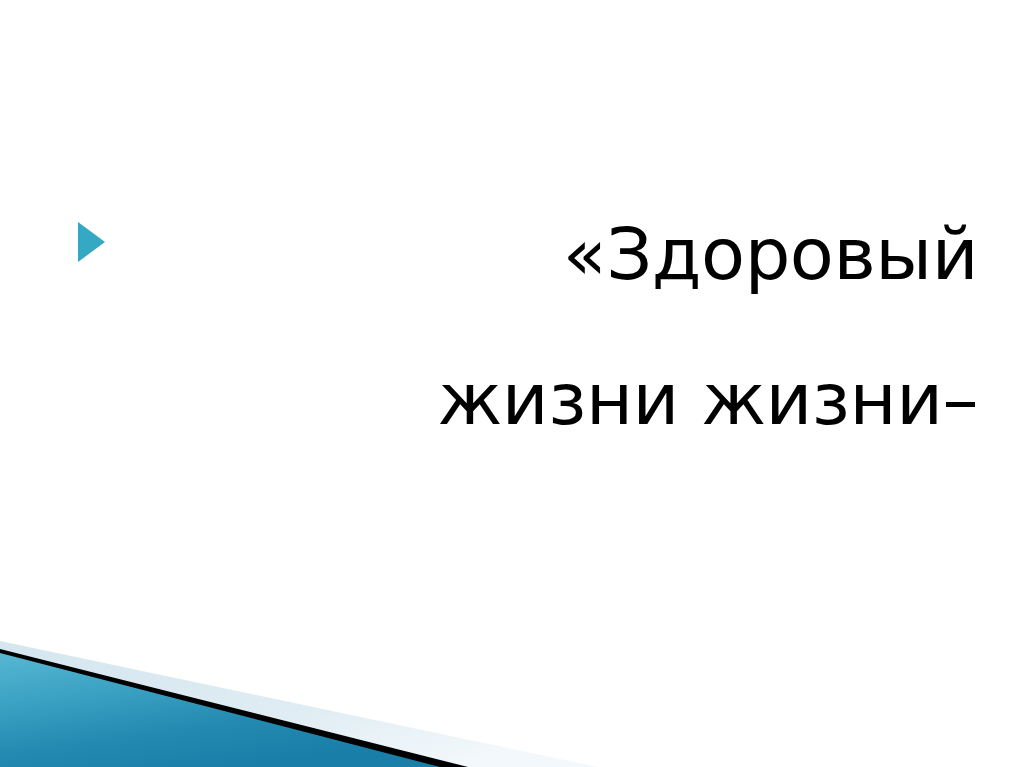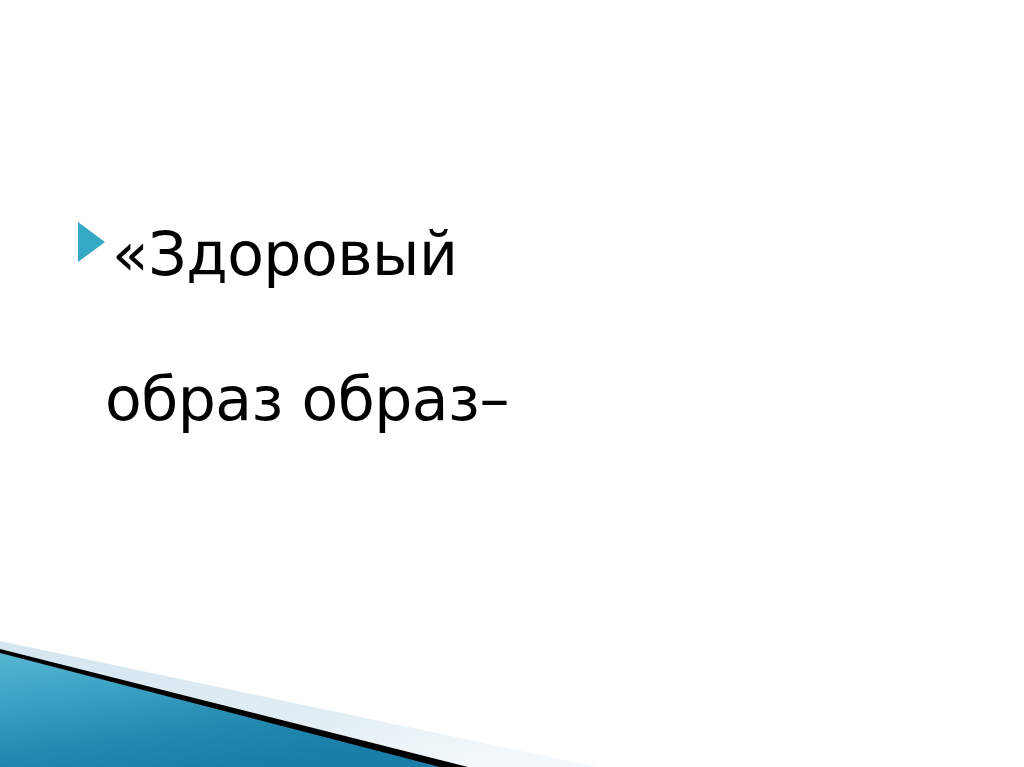--- a/index.html
+++ b/index.html
@@ -51,12 +51,13 @@
   .text-line {
     margin: 0;
     padding: 0;
-    font-size: 60px;
+    font-size: 72px;
     line-height: 145px;
     font-weight: 400;
     color: #000000;
     letter-spacing: -0.5px;
     white-space: nowrap;
+    text-align: right;
   }
 
   .text-line.first {

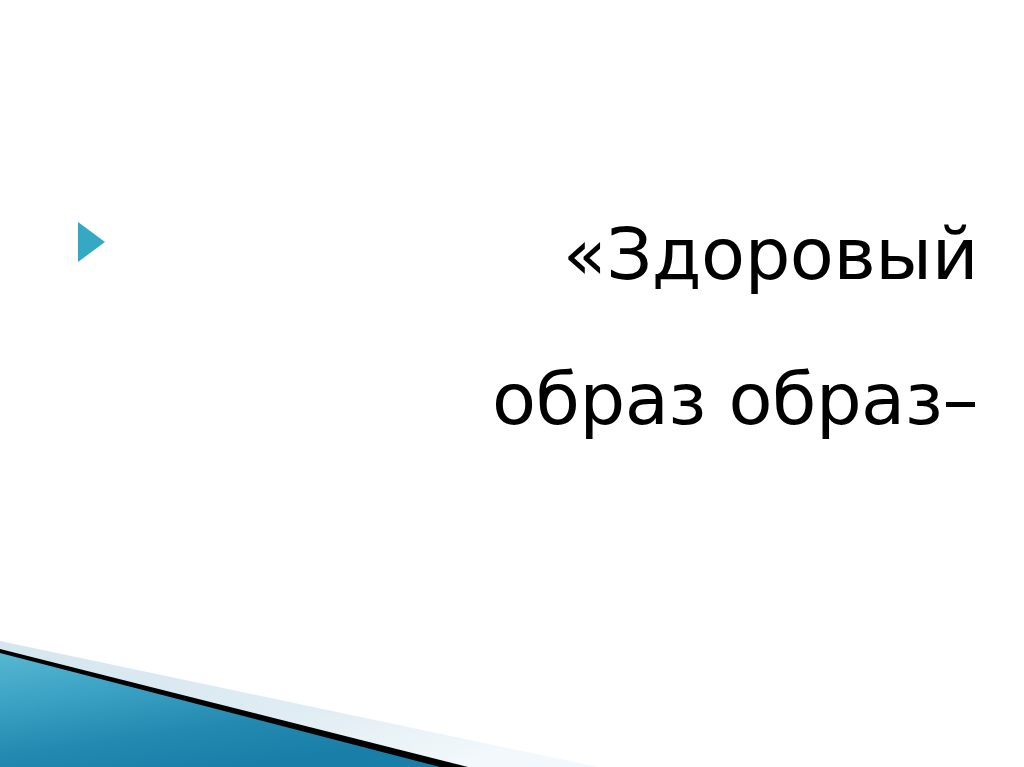--- a/index.html
+++ b/index.html
@@ -94,7 +94,7 @@
       <span class="bullet-marker"></span>
       <ul class="text-lines">
         <li class="text-line first">«Здоровый</li>
-        <li class="text-line rest">образ образ–</li>
+        <li class="text-line rest">жизни жизни–</li>
       </ul>
     </div>
   </div>

